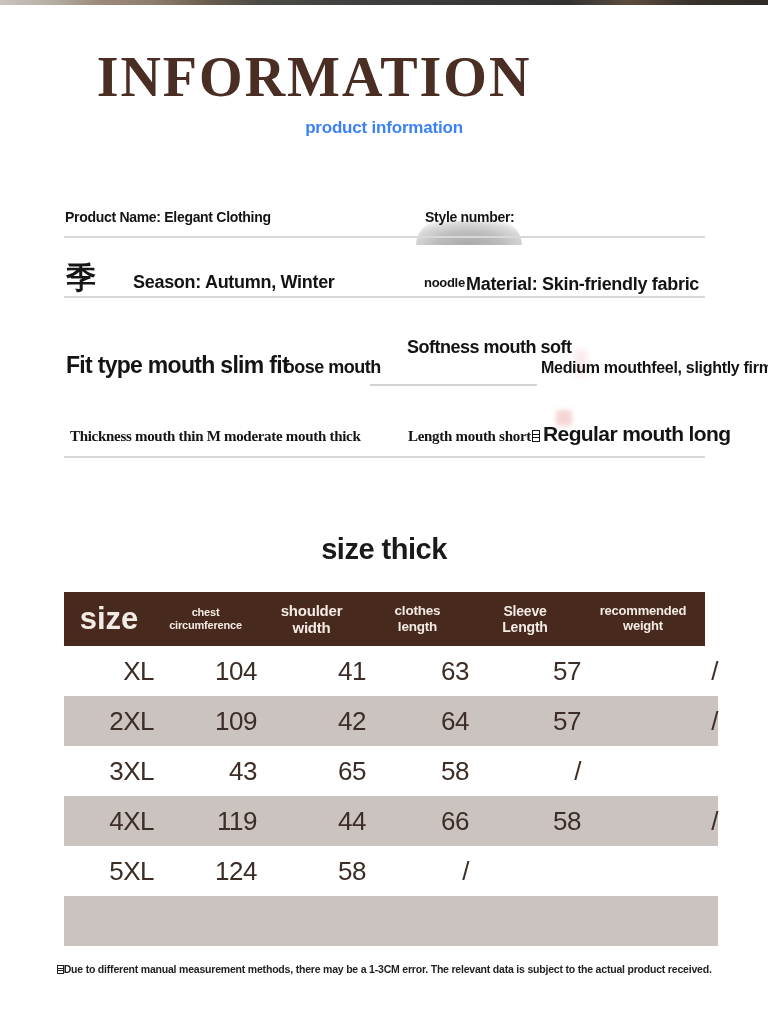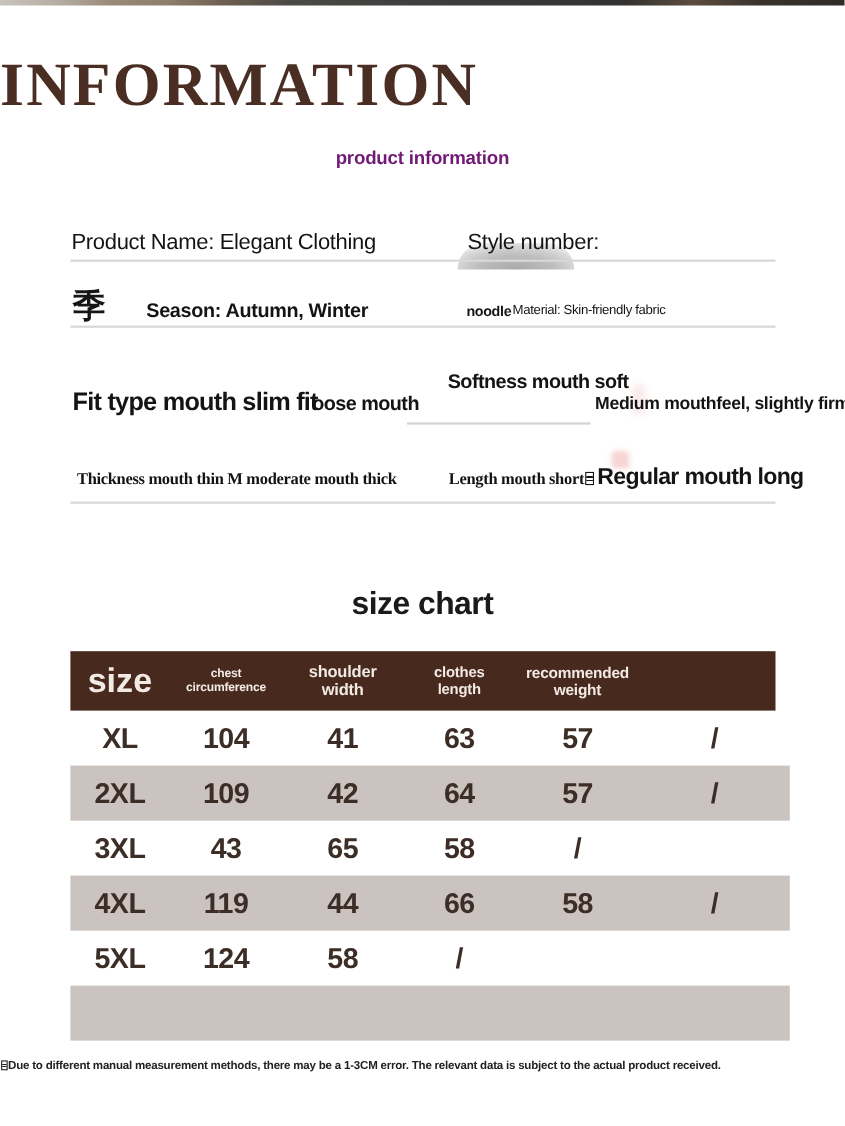--- a/index.html
+++ b/index.html
@@ -21,7 +21,7 @@
 
   
   .main-title{
-    left:0;top:48px;width:628px;
+    left:0;top:48px;width:628px;text-align:center;
     font-family:"Liberation Serif", serif;font-weight:bold;
     font-size:56px;letter-spacing:2px;color:#4a2e23;line-height:1.05;
   }

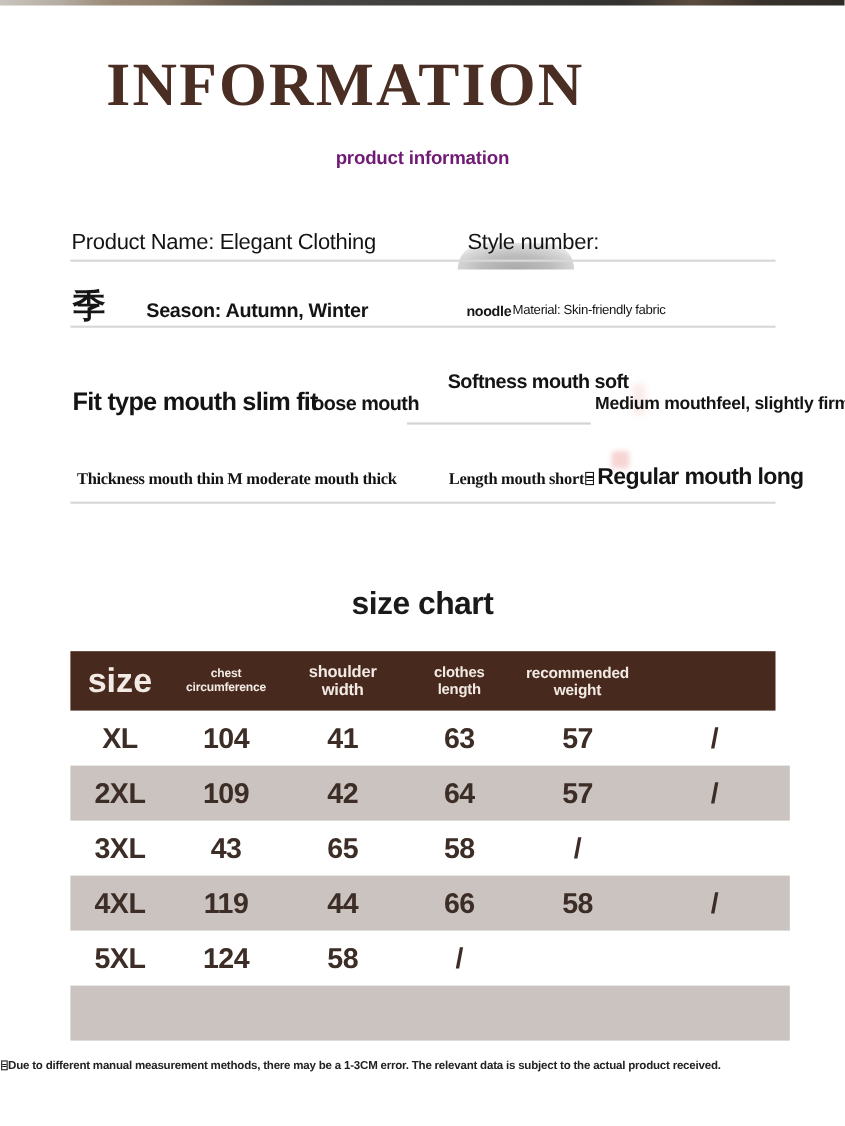--- a/index.html
+++ b/index.html
@@ -26,8 +26,8 @@
     font-size:56px;letter-spacing:2px;color:#4a2e23;line-height:1.05;
   }
   .sub-title{
-    left:0;top:134px;width:768px;text-align:center;
-    font-weight:bold;font-size:17px;color:#701a75;letter-spacing:-0.2px;
+    left:0;top:118px;width:768px;text-align:center;
+    font-weight:bold;font-size:17px;color:#3b82f6;letter-spacing:-0.2px;
   }
 
   

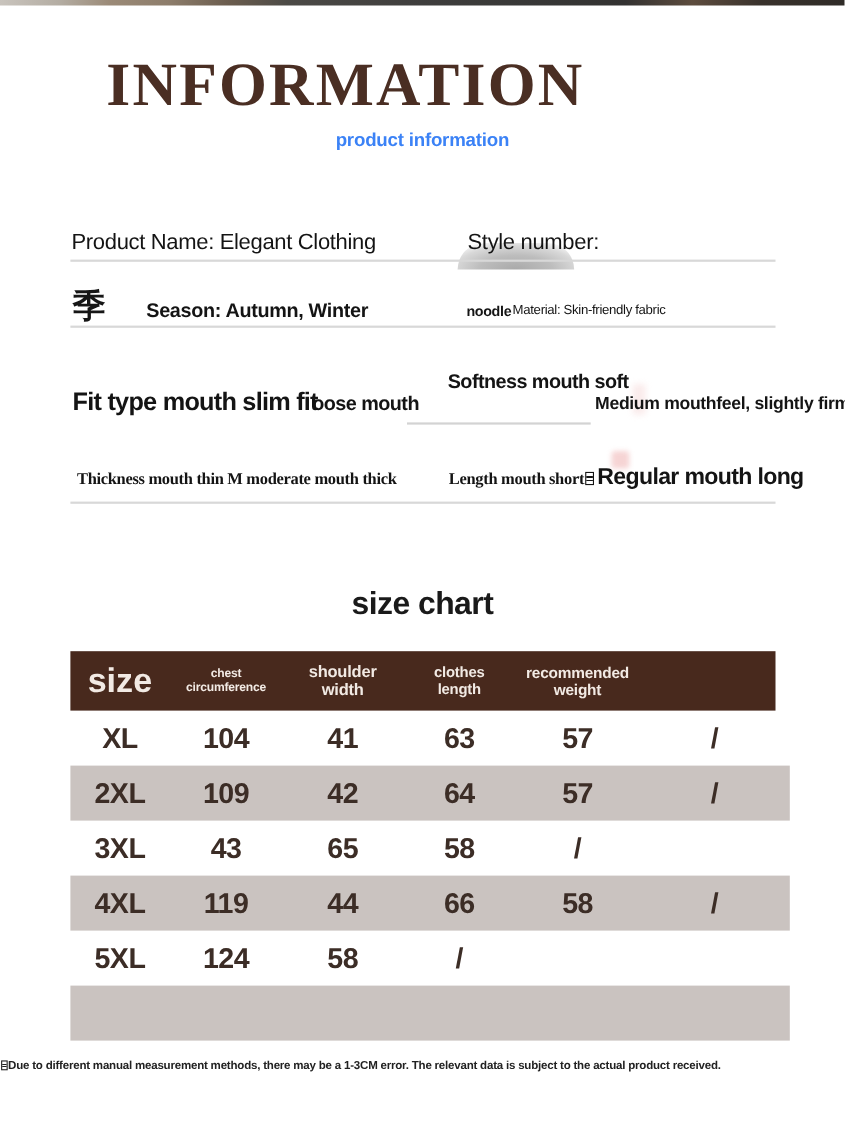--- a/index.html
+++ b/index.html
@@ -31,7 +31,7 @@
   }
 
   
-  .t17{font-weight:normal;font-size:20px;letter-spacing:-0.3px;}
+  .t17{font-weight:bold;font-size:14px;letter-spacing:-0.3px;}
   .t18{font-weight:bold;font-size:18px;letter-spacing:-0.3px;}
   .t16{font-weight:bold;font-size:15px;letter-spacing:-0.3px;font-family:Liberation Serif, serif;}
   .t14{font-weight:normal;font-size:12px;letter-spacing:-0.3px;}

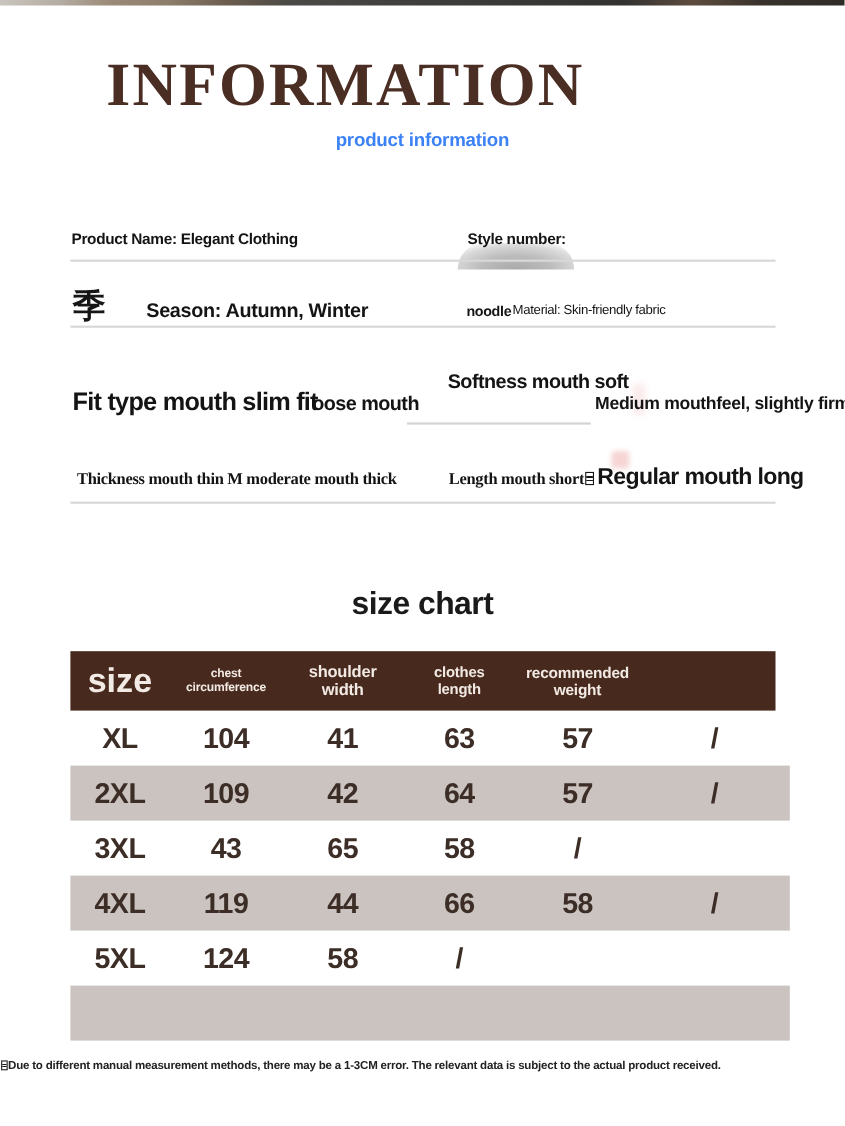--- a/index.html
+++ b/index.html
@@ -34,7 +34,7 @@
   .t17{font-weight:bold;font-size:14px;letter-spacing:-0.3px;}
   .t18{font-weight:bold;font-size:18px;letter-spacing:-0.3px;}
   .t16{font-weight:bold;font-size:15px;letter-spacing:-0.3px;font-family:Liberation Serif, serif;}
-  .t14{font-weight:normal;font-size:12px;letter-spacing:-0.3px;}
+  .t14{font-weight:bold;font-size:18px;letter-spacing:-0.3px;}
   .t13{font-weight:bold;font-size:13px;letter-spacing:-0.3px;}
   .big23{font-weight:bold;font-size:23px;letter-spacing:-0.7px;}
   .big21{font-weight:bold;font-size:21px;letter-spacing:-0.6px;}

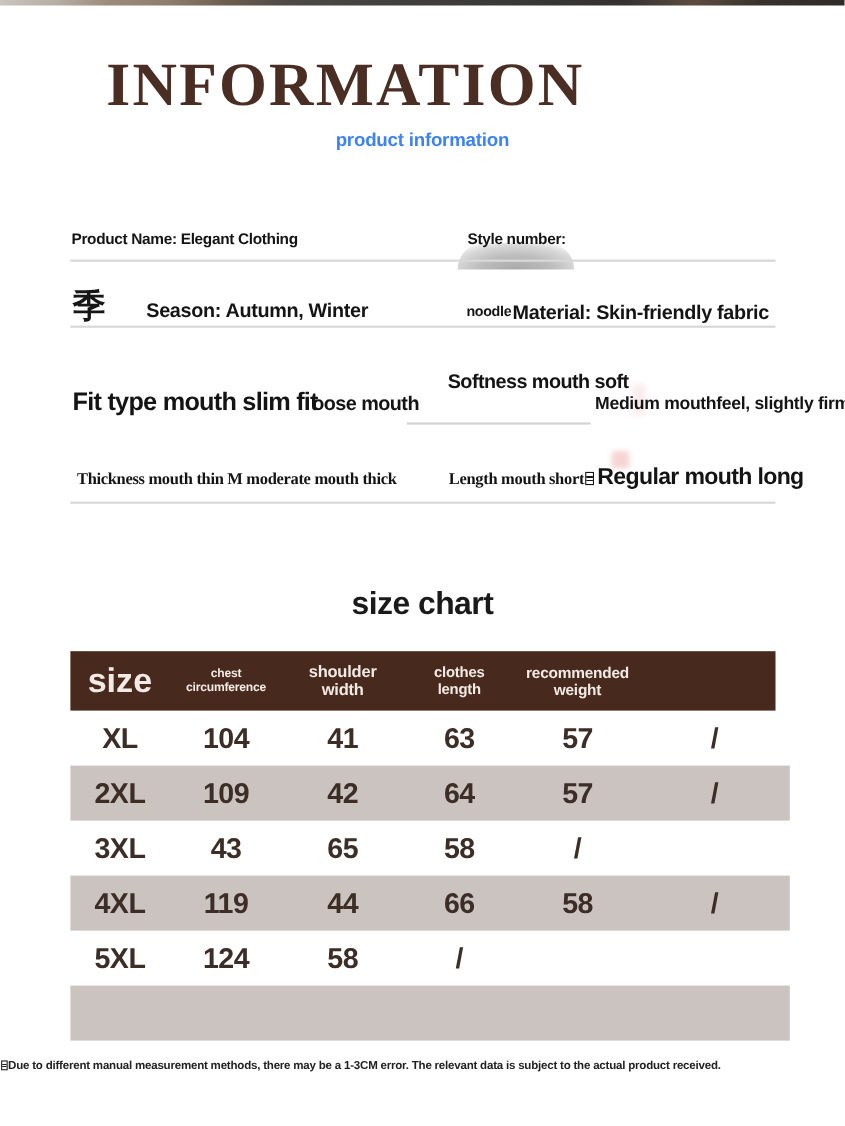--- a/index.html
+++ b/index.html
@@ -136,7 +136,7 @@
   <div class="abs big21" style="left:543px;top:422px;">Regular mouth long</div>
   <div class="hline" style="left:64px;top:456px;width:641px;"></div>
 
-  <div class="abs chart-title">size chart</div>
+  <div class="abs chart-title">size thick</div>
 
   <div class="size-table">
     <div class="t-head">

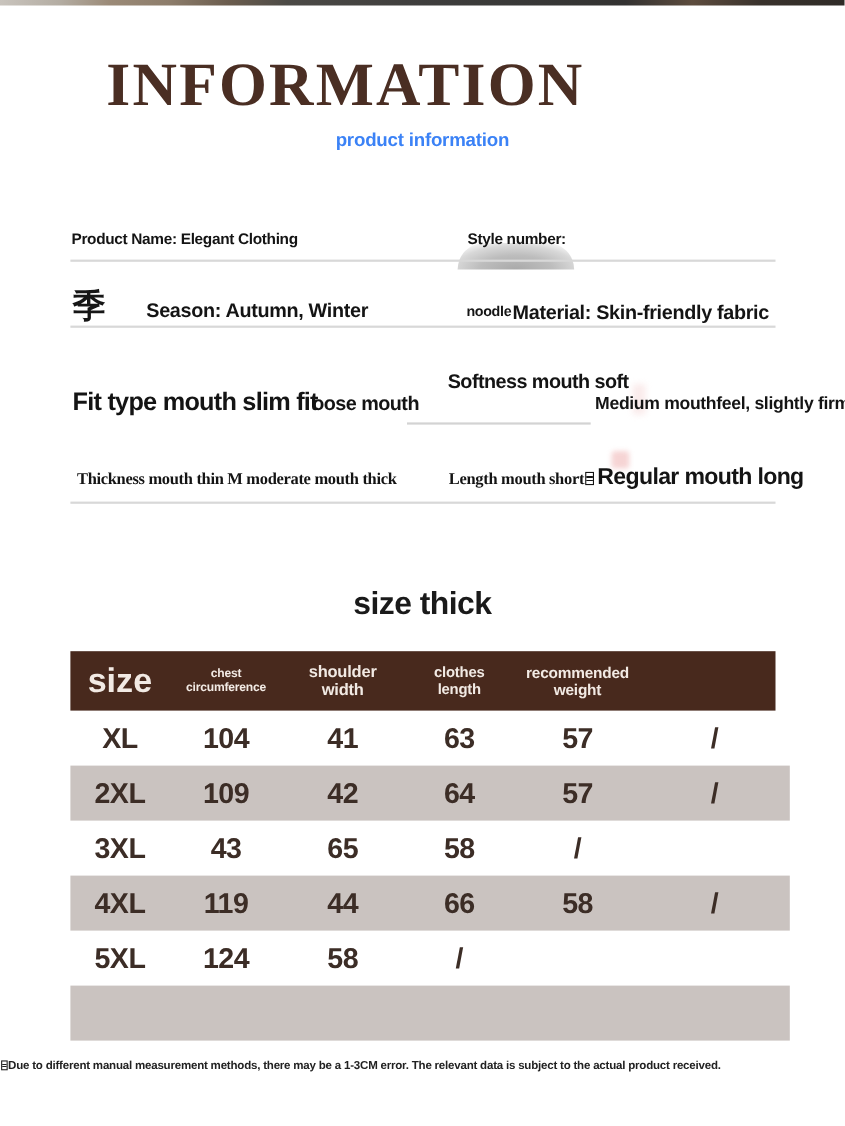--- a/index.html
+++ b/index.html
@@ -144,6 +144,7 @@
       <div class="t-hcell"><span>chest</span><br><span>circumference</span></div>
       <div class="t-hcell"><span>shoulder</span><br><span>width</span></div>
       <div class="t-hcell"><span>clothes</span><br><span>length</span></div>
+      <div class="t-hcell"><span>Sleeve</span><br><span>Length</span></div>
       <div class="t-hcell"><span>recommended weight</span></div>
     </div>
     <div>

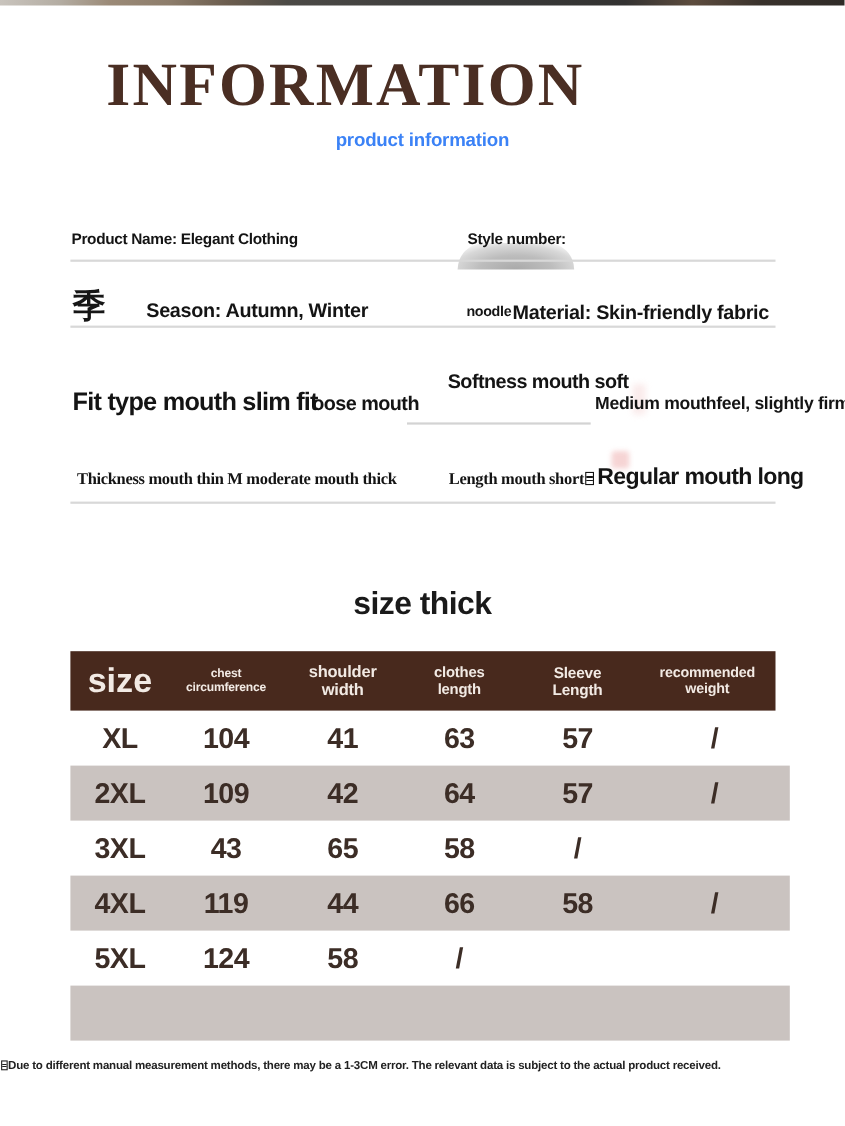--- a/index.html
+++ b/index.html
@@ -90,7 +90,7 @@
     display:grid;grid-template-columns:90px 103px 109px 103px 112px auto;
     align-items:center;color:#3c2d26;font-size:26px;letter-spacing:-0.5px;
   }
-  .t-row .t-cell{text-align:center;font-weight:bold;}
+  .t-row .t-cell{text-align:right;}
   .t-row.gray{background:#cac3c0;}
   .t-empty{width:654px;height:50px;background:#cac3c0;}
 

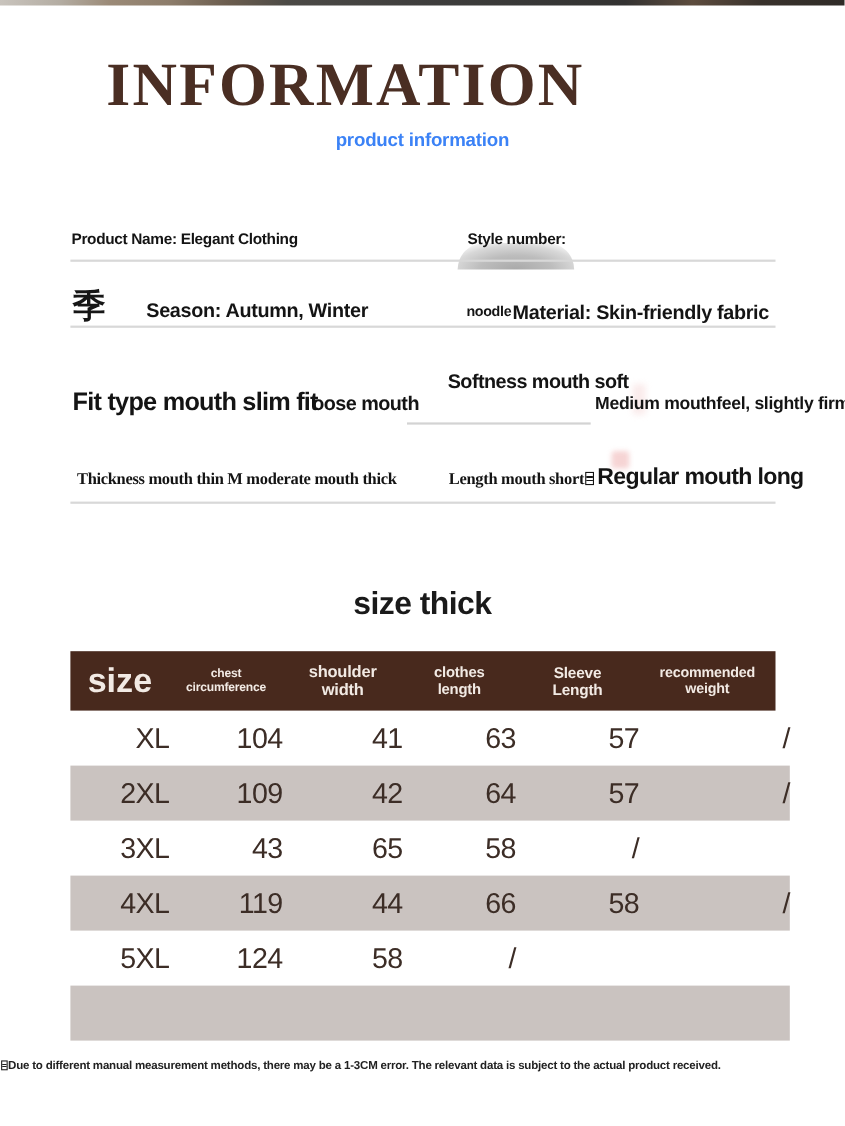--- a/index.html
+++ b/index.html
@@ -95,7 +95,7 @@
   .t-empty{width:654px;height:50px;background:#cac3c0;}
 
   .footer-note{
-    left:0;top:963px;width:768px;text-align:left;
+    left:0;top:963px;width:768px;text-align:center;
     font-weight:bold;font-size:10.5px;color:#222;letter-spacing:-0.2px;
   }
 </style>

